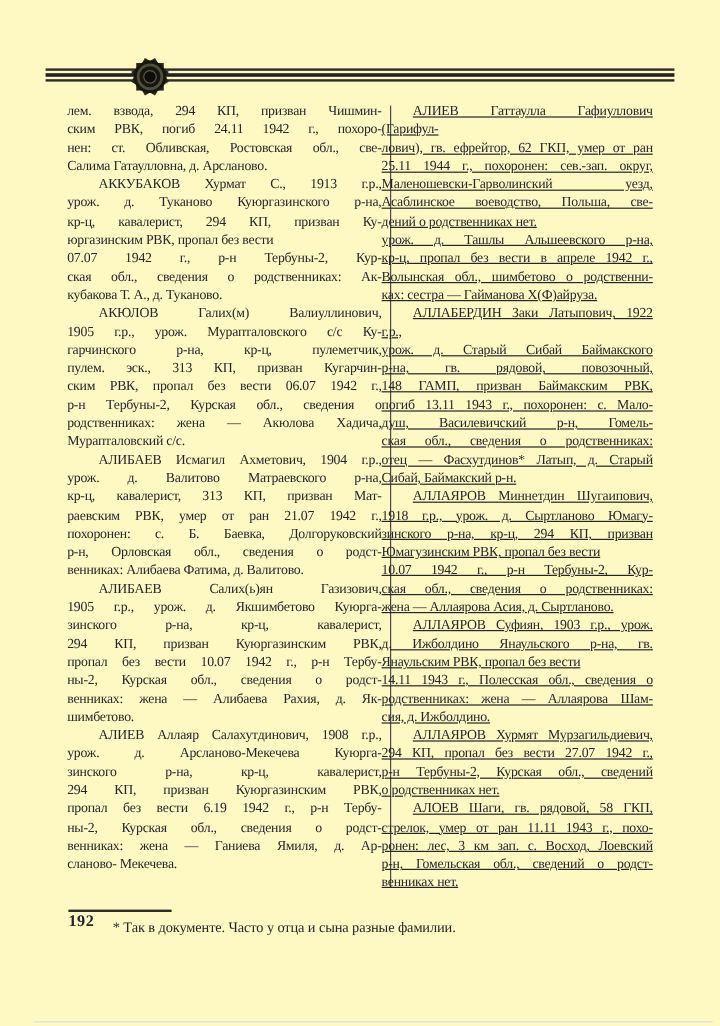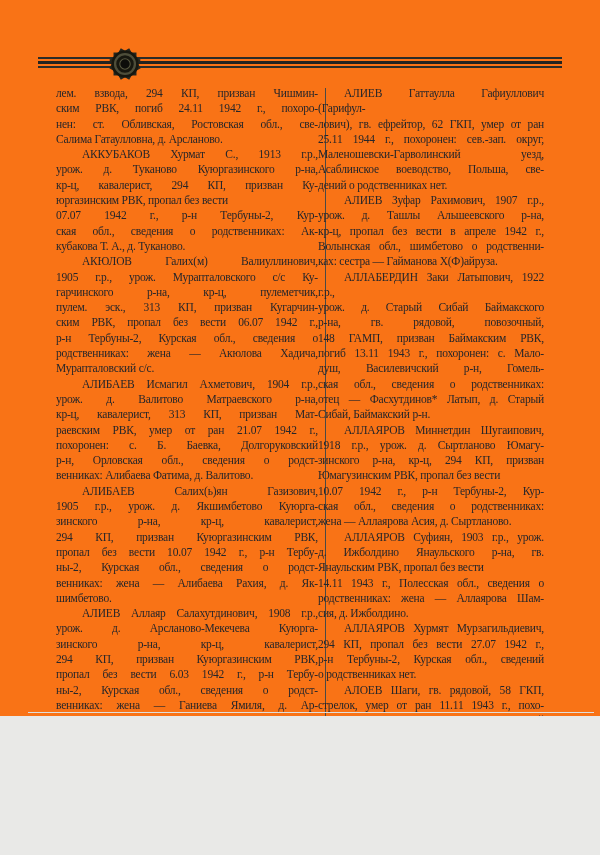--- a/index.html
+++ b/index.html
@@ -4,8 +4,8 @@
 <style>
   html,body { margin:0; padding:0; background:#e9e9e7; }
   .page {
-    position:relative; width:600px; height:716px; margin:0 auto;
-    background:#f97316; overflow:hidden;
+    position:relative; width:600px; height:855px; margin:0 auto;
+    background:#fef9c3; overflow:hidden;
     font-family:"Liberation Serif", serif; color:#26262a;
   }
   

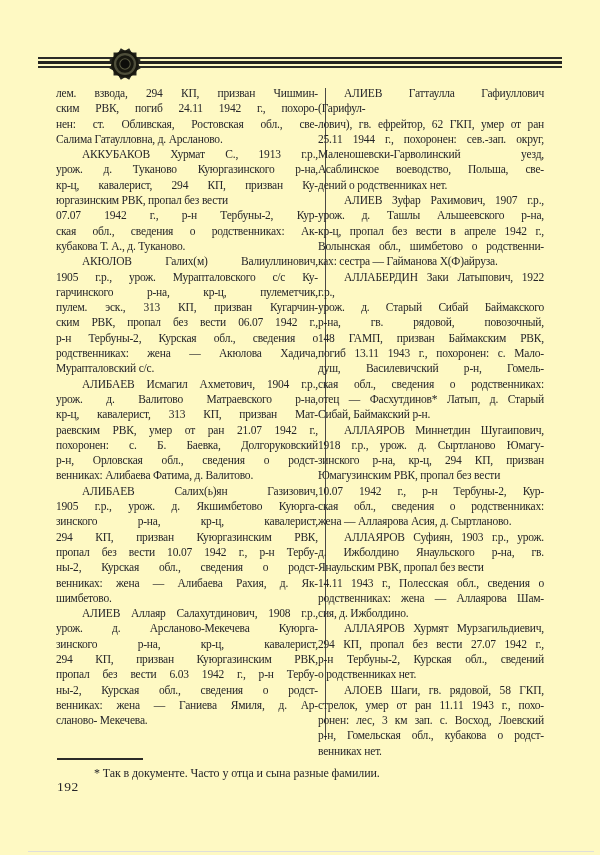--- a/index.html
+++ b/index.html
@@ -18,7 +18,7 @@
   .columns { position:absolute; left:56px; top:86px; width:502px; display:flex; }
   .col { font-size:11.5px; line-height:15.3px; letter-spacing:-0.2px; }
   .col-left  { width:262px; }
-  .col-right { width:226px; margin-left:0; }
+  .col-right { width:226px; margin-left:0;text-decoration:underline; }
   .divider { position:absolute; left:325px; top:88px; width:1px; height:652px; background:#4a4a46; }
   .line { text-align:justify; }
   .line.jl { text-align-last:justify; }

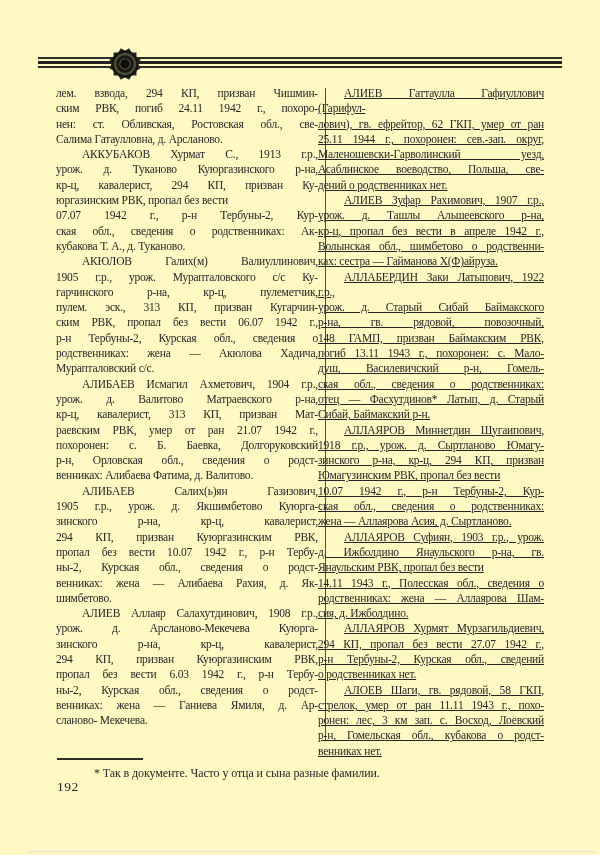--- a/index.html
+++ b/index.html
@@ -121,7 +121,6 @@
           <div class="line">дений о родственниках нет.</div>
         </div>
         <div class="para">
-          <div class="line jl first">АЛИЕВ Зуфар Рахимович, 1907 г.р.,</div>
           <div class="line jl">урож. д. Ташлы Альшеевского р-на,</div>
           <div class="line jl">кр-ц, пропал без вести в апреле 1942 г.,</div>
           <div class="line jl">Волынская обл., шимбетово о родственни-</div>

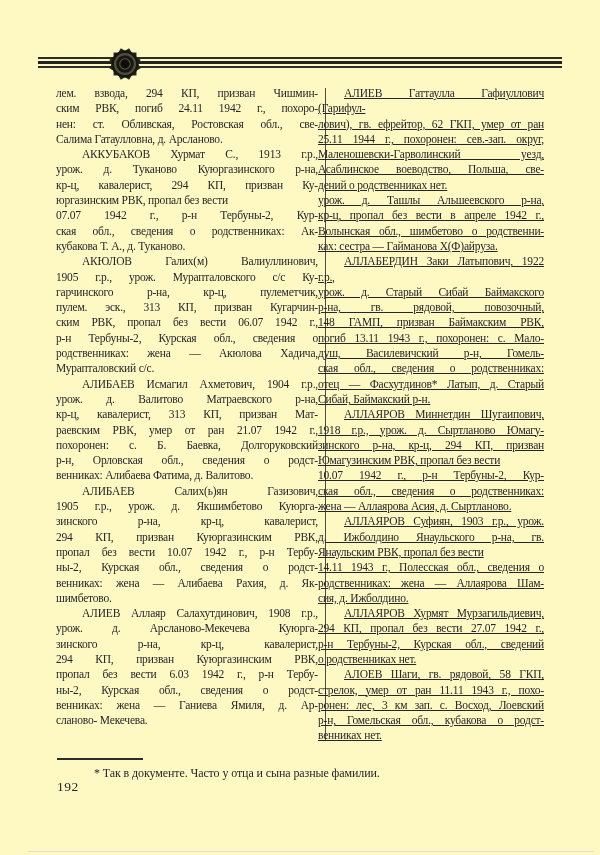--- a/index.html
+++ b/index.html
@@ -105,7 +105,7 @@
           <div class="line jl">урож. д. Арсланово-Мекечева Куюрга-</div>
           <div class="line jl">зинского р-на, кр-ц, кавалерист,</div>
           <div class="line jl">294 КП, призван Куюргазинским РВК,</div>
-          <div class="line jl">пропал без вести 6.03 1942 г., р-н Тербу-</div>
+          <div class="line jl">пропал без вести 6.19 1942 г., р-н Тербу-</div>
           <div class="line jl">ны-2, Курская обл., сведения о родст-</div>
           <div class="line jl">венниках: жена — Ганиева Ямиля, д. Ар-</div>
           <div class="line">сланово- Мекечева.</div>

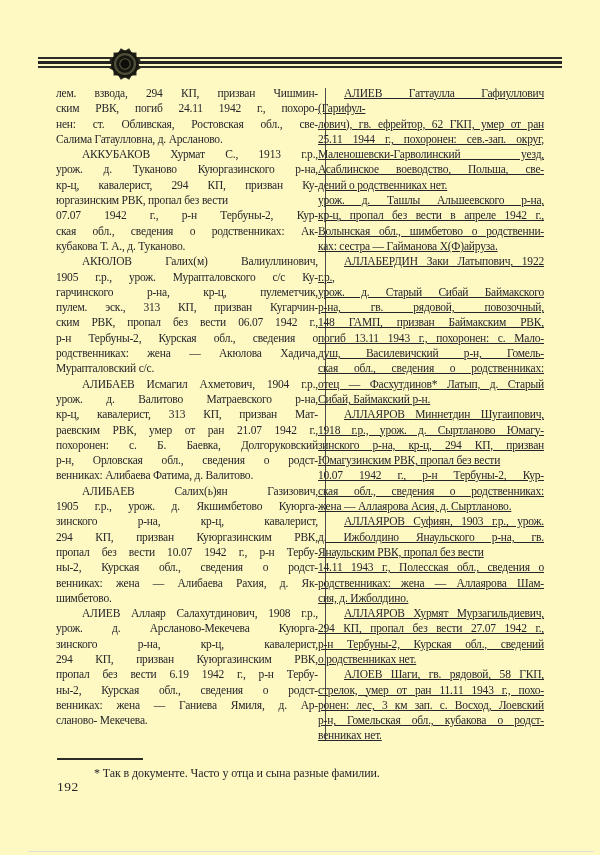--- a/index.html
+++ b/index.html
@@ -164,7 +164,7 @@
           <div class="line jl first">АЛОЕВ Шаги, гв. рядовой, 58 ГКП,</div>
           <div class="line jl">стрелок, умер от ран 11.11 1943 г., похо-</div>
           <div class="line jl">ронен: лес, 3 км зап. с. Восход, Лоевский</div>
-          <div class="line jl">р-н, Гомельская обл., кубакова о родст-</div>
+          <div class="line jl">р-н, Гомельская обл., сведений о родст-</div>
           <div class="line">венниках нет.</div>
         </div>
       </div>

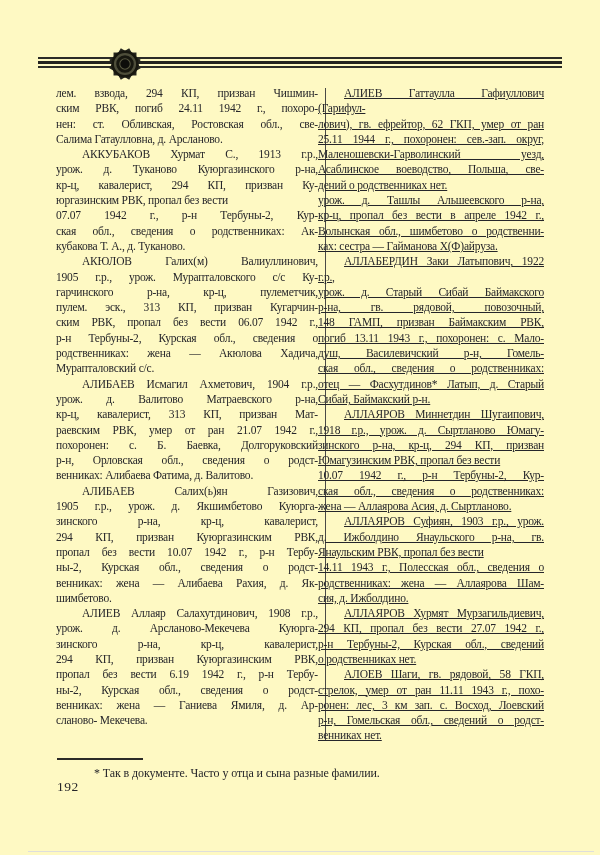--- a/index.html
+++ b/index.html
@@ -27,7 +27,7 @@
   .footnote-rule { position:absolute; left:57px; top:758px; width:86px; height:2px; background:#2c2c28; }
   .footnote { position:absolute; left:56px; top:765px; width:430px;
               font-size:12px; line-height:16px; text-indent:38px; letter-spacing:-0.1px; }
-  .pageno { position:absolute; left:57px; top:779px; font-size:13.5px; letter-spacing:0.5px; }
+  .pageno { position:absolute; left:57px; top:760px; font-size:13.5px; letter-spacing:0.5px;font-weight:bold; }
   .scan-edge { position:absolute; left:28px; bottom:3px; width:566px; height:1px; background:#dededc; }
 </style>
 </head>

